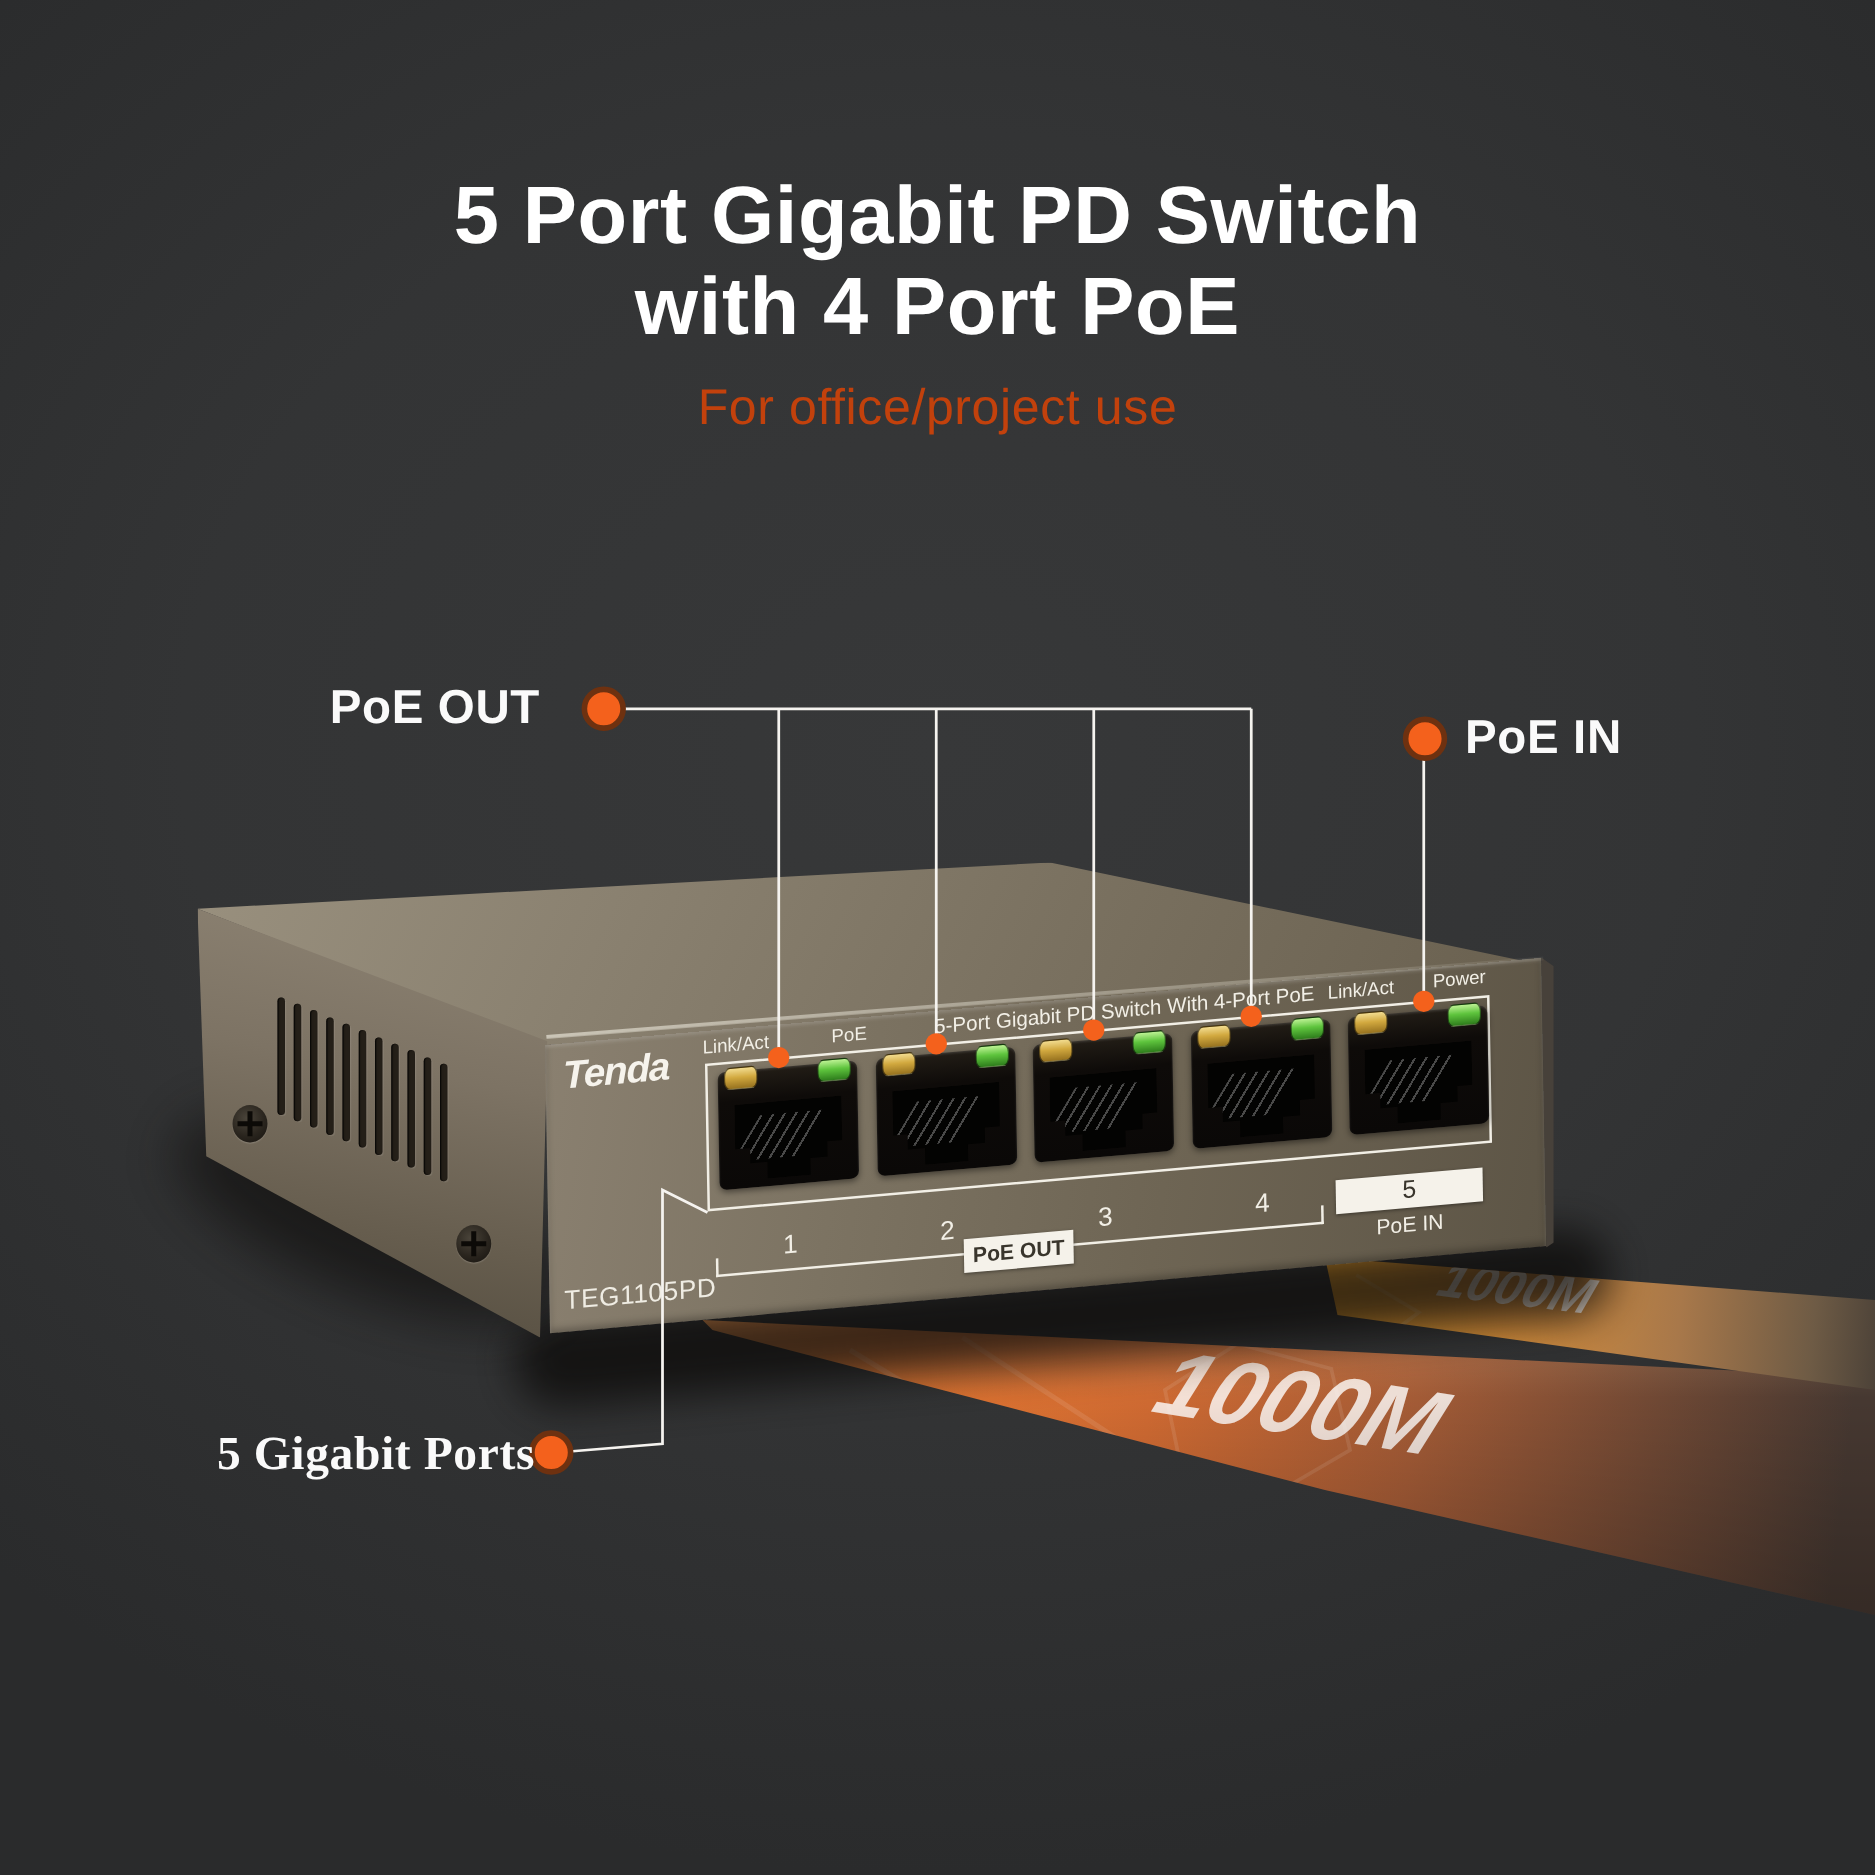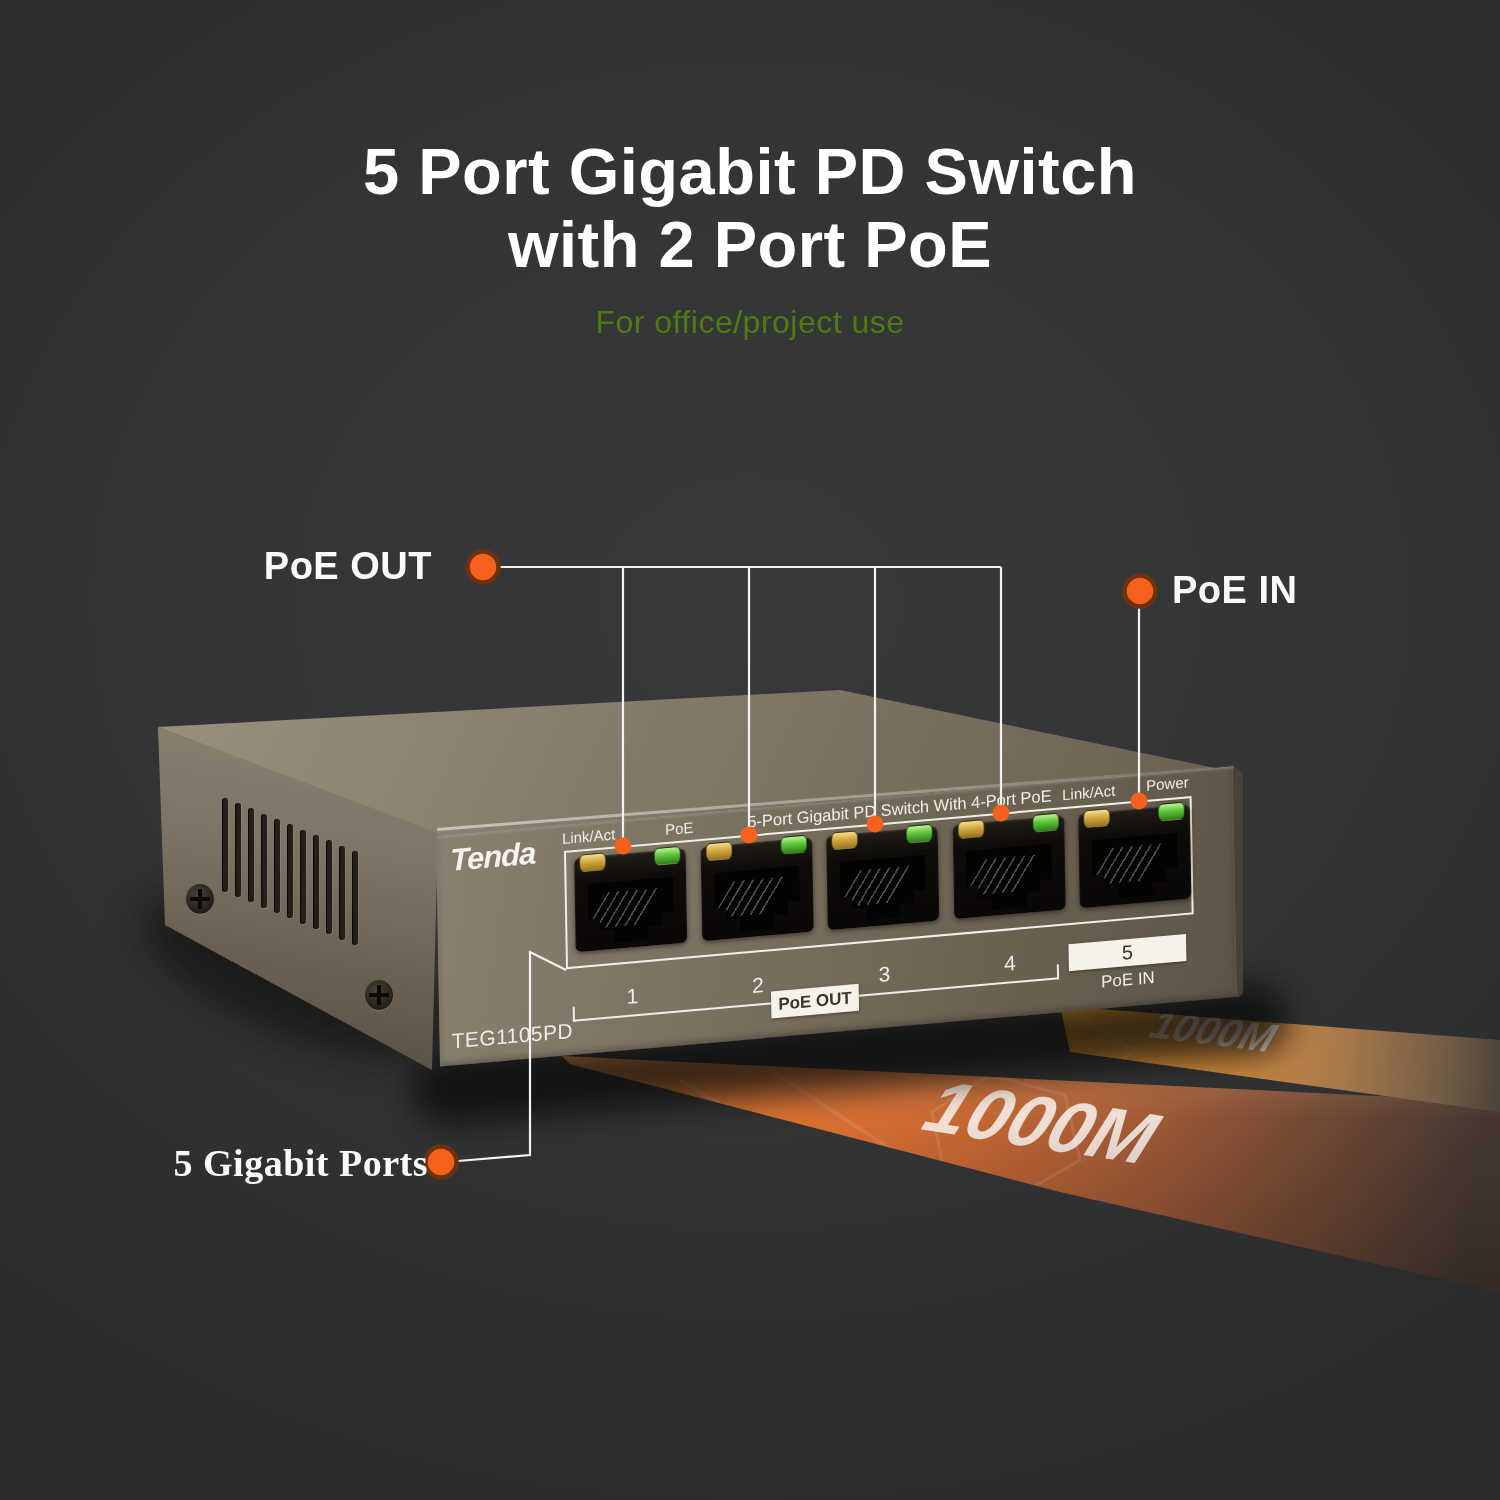--- a/index.html
+++ b/index.html
@@ -117,7 +117,7 @@
 
 <div class="title-block">
   <div class="title-line">5 Port Gigabit PD Switch</div>
-  <div class="title-line">with 2 Port PoE</div>
+  <div class="title-line">with 4 Port PoE</div>
   <div class="subtitle">For office/project use</div>
 </div>
 

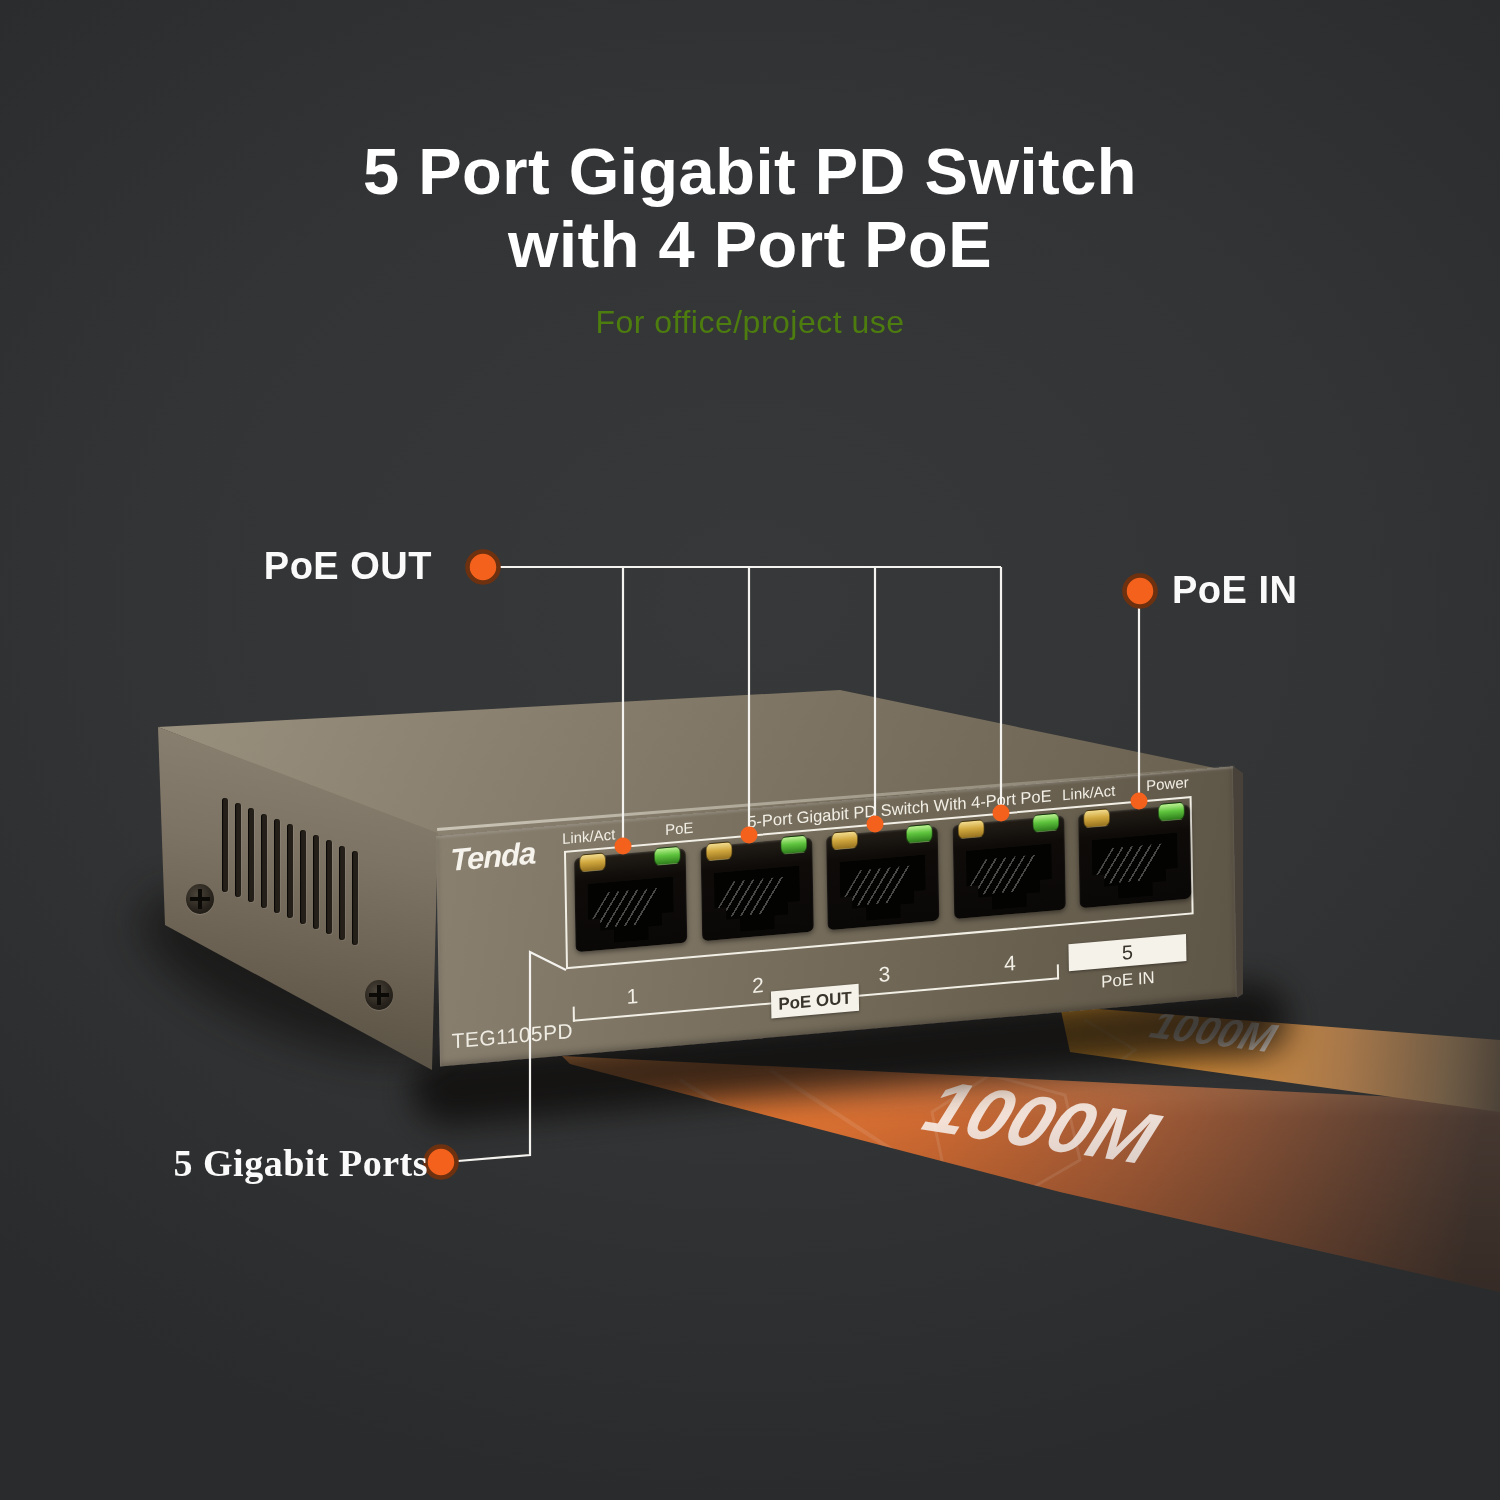--- a/index.html
+++ b/index.html
@@ -14,7 +14,7 @@
   
   .title-block { position:absolute; left:0; top:96px; width:1500px; text-align:center; color:#ffffff; z-index:6;margin-top:39px; }
   .title-line { font-size:65px; font-weight:bold; line-height:1.13; letter-spacing:.5px; }
-  .subtitle { margin-top:22px; font-size:32px; font-weight:normal; color:#4d7c0f; letter-spacing:.5px; }
+  .subtitle { margin-top:22px; font-size:40px; font-weight:normal; color:#c2410c; letter-spacing:.5px; }
 
   
   .callout-label { position:absolute; color:#fafafa; font-size:38px; font-weight:bold; letter-spacing:.5px; z-index:6; white-space:nowrap; }

